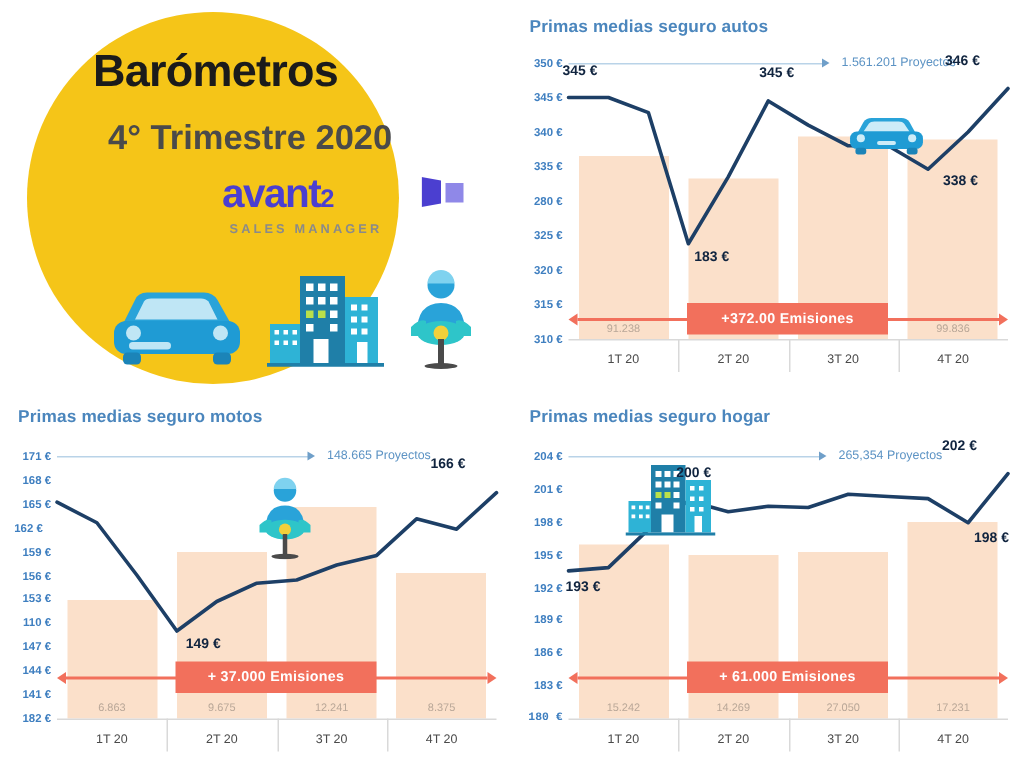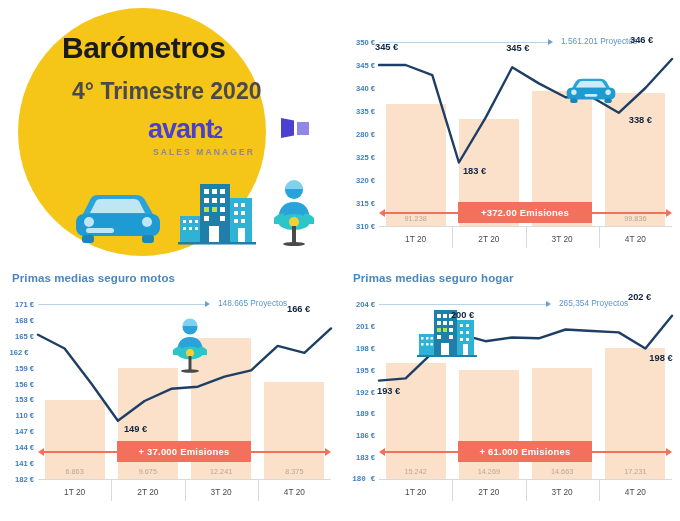--- a/index.html
+++ b/index.html
@@ -180,6 +180,7 @@
   </div>
 
   <div class="chart chart-autos">
+    <div class="c-title">Primas medias seguro autos</div>
     <div class="plot" id="plot-autos">
         <div class="ylab" style="top:214px;width:30px;left:0;">310 €</div>
         <div class="ylab" style="top:191px;width:30px;left:0;">315 €</div>

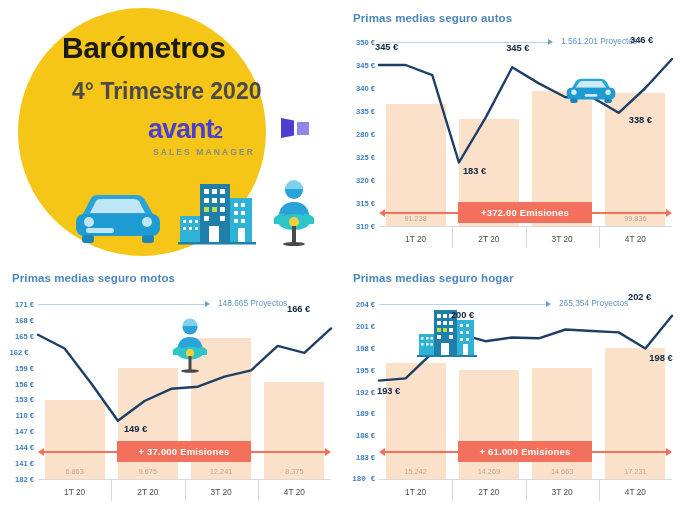--- a/index.html
+++ b/index.html
@@ -309,7 +309,7 @@
         <div class="bar" style="left:113.8425px;top:97.625px;width:60.065px;height:109.375px;"></div>
         <div class="barval" style="left:113.8425px;top:195px;width:60.065px;">14.269</div>
         <div class="bar" style="left:187.0925px;top:96.16666666666674px;width:60.065px;height:110.83333333333326px;"></div>
-        <div class="barval" style="left:187.0925px;top:195px;width:60.065px;">14.663</div>
+        <div class="barval" style="left:187.0925px;top:195px;width:60.065px;">27.050</div>
         <div class="bar" style="left:260.3425px;top:75.75px;width:60.065px;height:131.25px;"></div>
         <div class="barval" style="left:260.3425px;top:195px;width:60.065px;">17.231</div>
         <div class="xaxis-line" style="left:34px;top:207px;width:293px;"></div>

